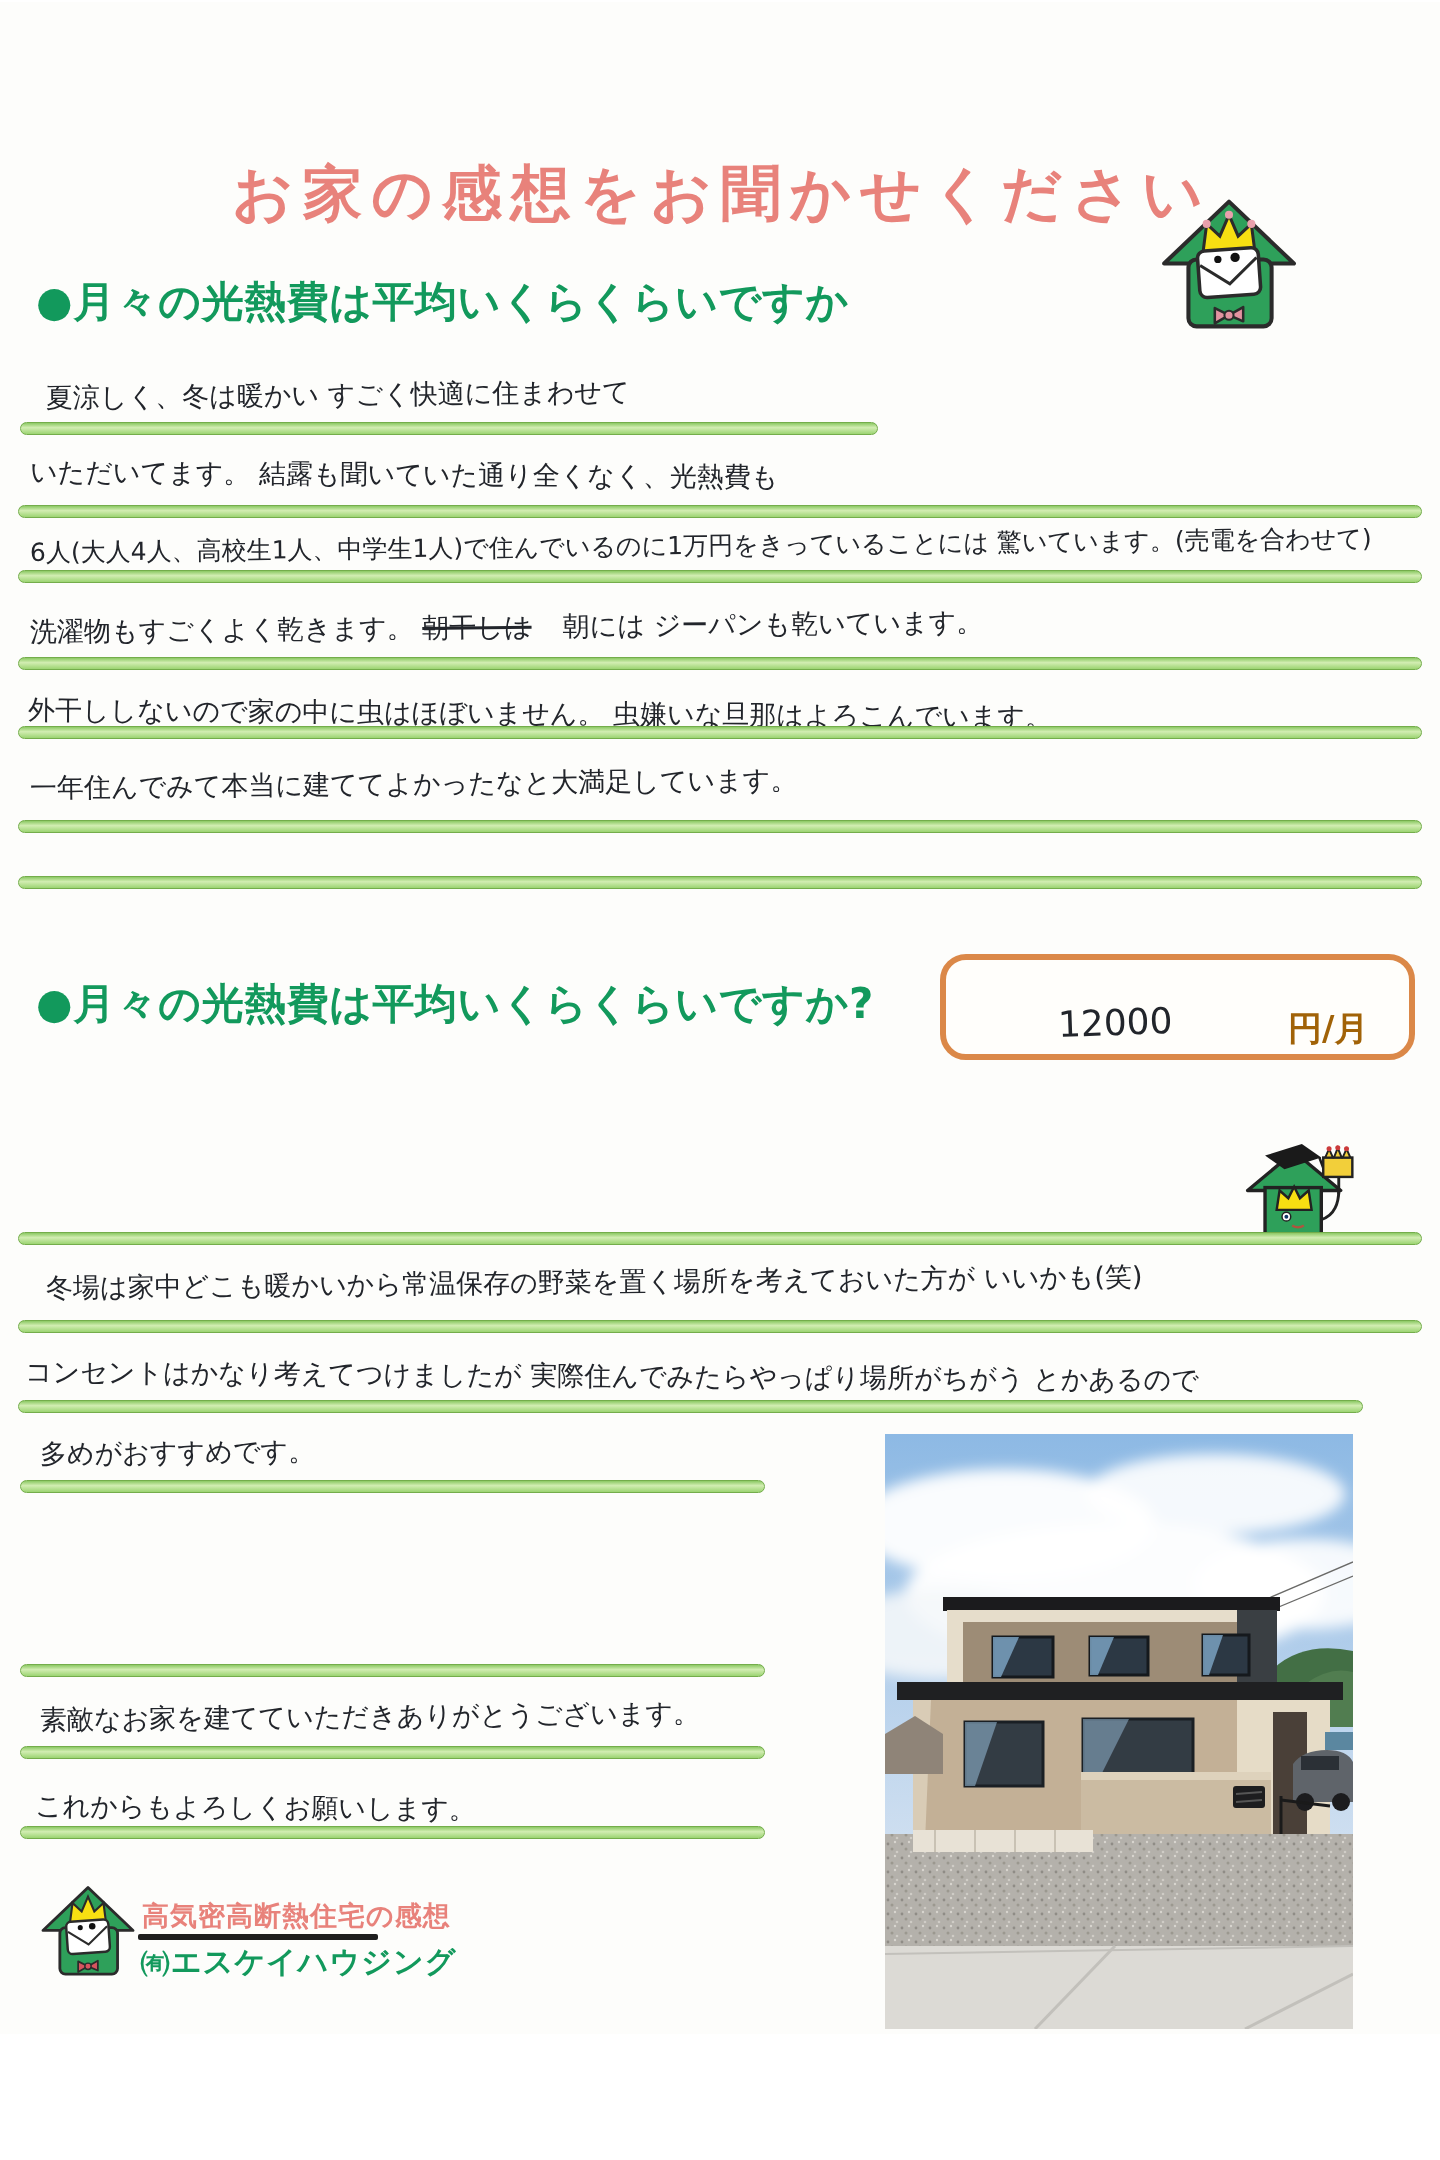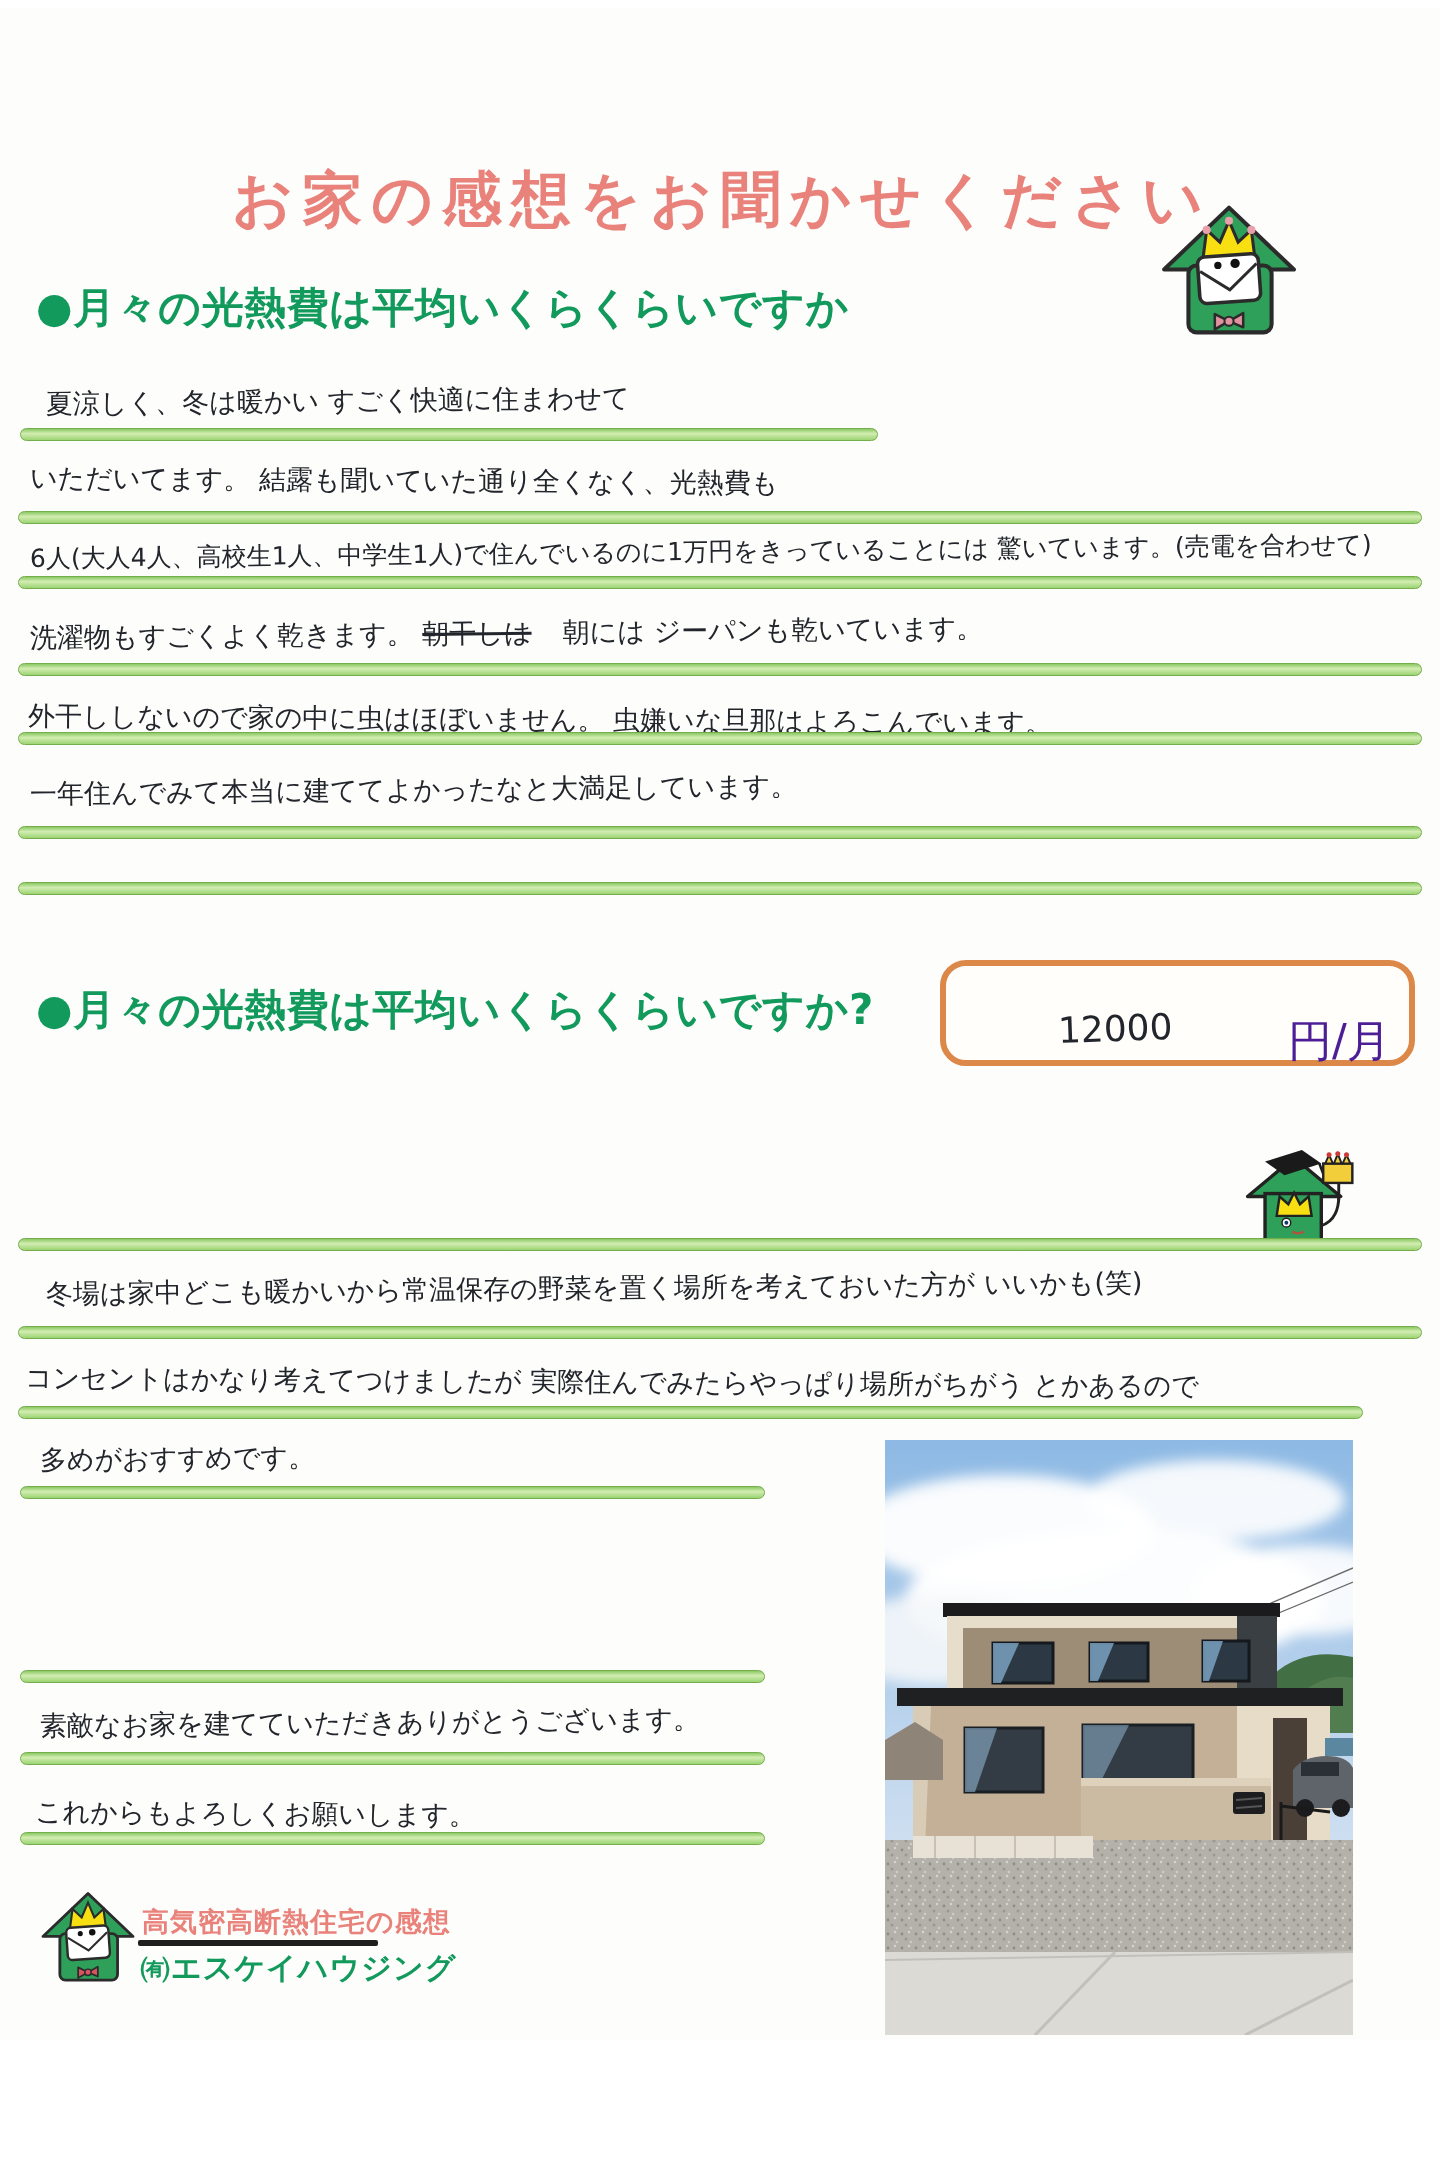--- a/index.html
+++ b/index.html
@@ -5,7 +5,7 @@
   * { margin:0; padding:0; box-sizing:border-box; }
   html,body { background:#ffffff; }
   .page {
-    position:relative; width:1440px; height:2032px; margin:8px auto;
+    position:relative; width:1440px; height:2032px; margin:2px auto;
     background:#fdfdfb; overflow:hidden;
     font-family:"DejaVu Sans", sans-serif;
   }

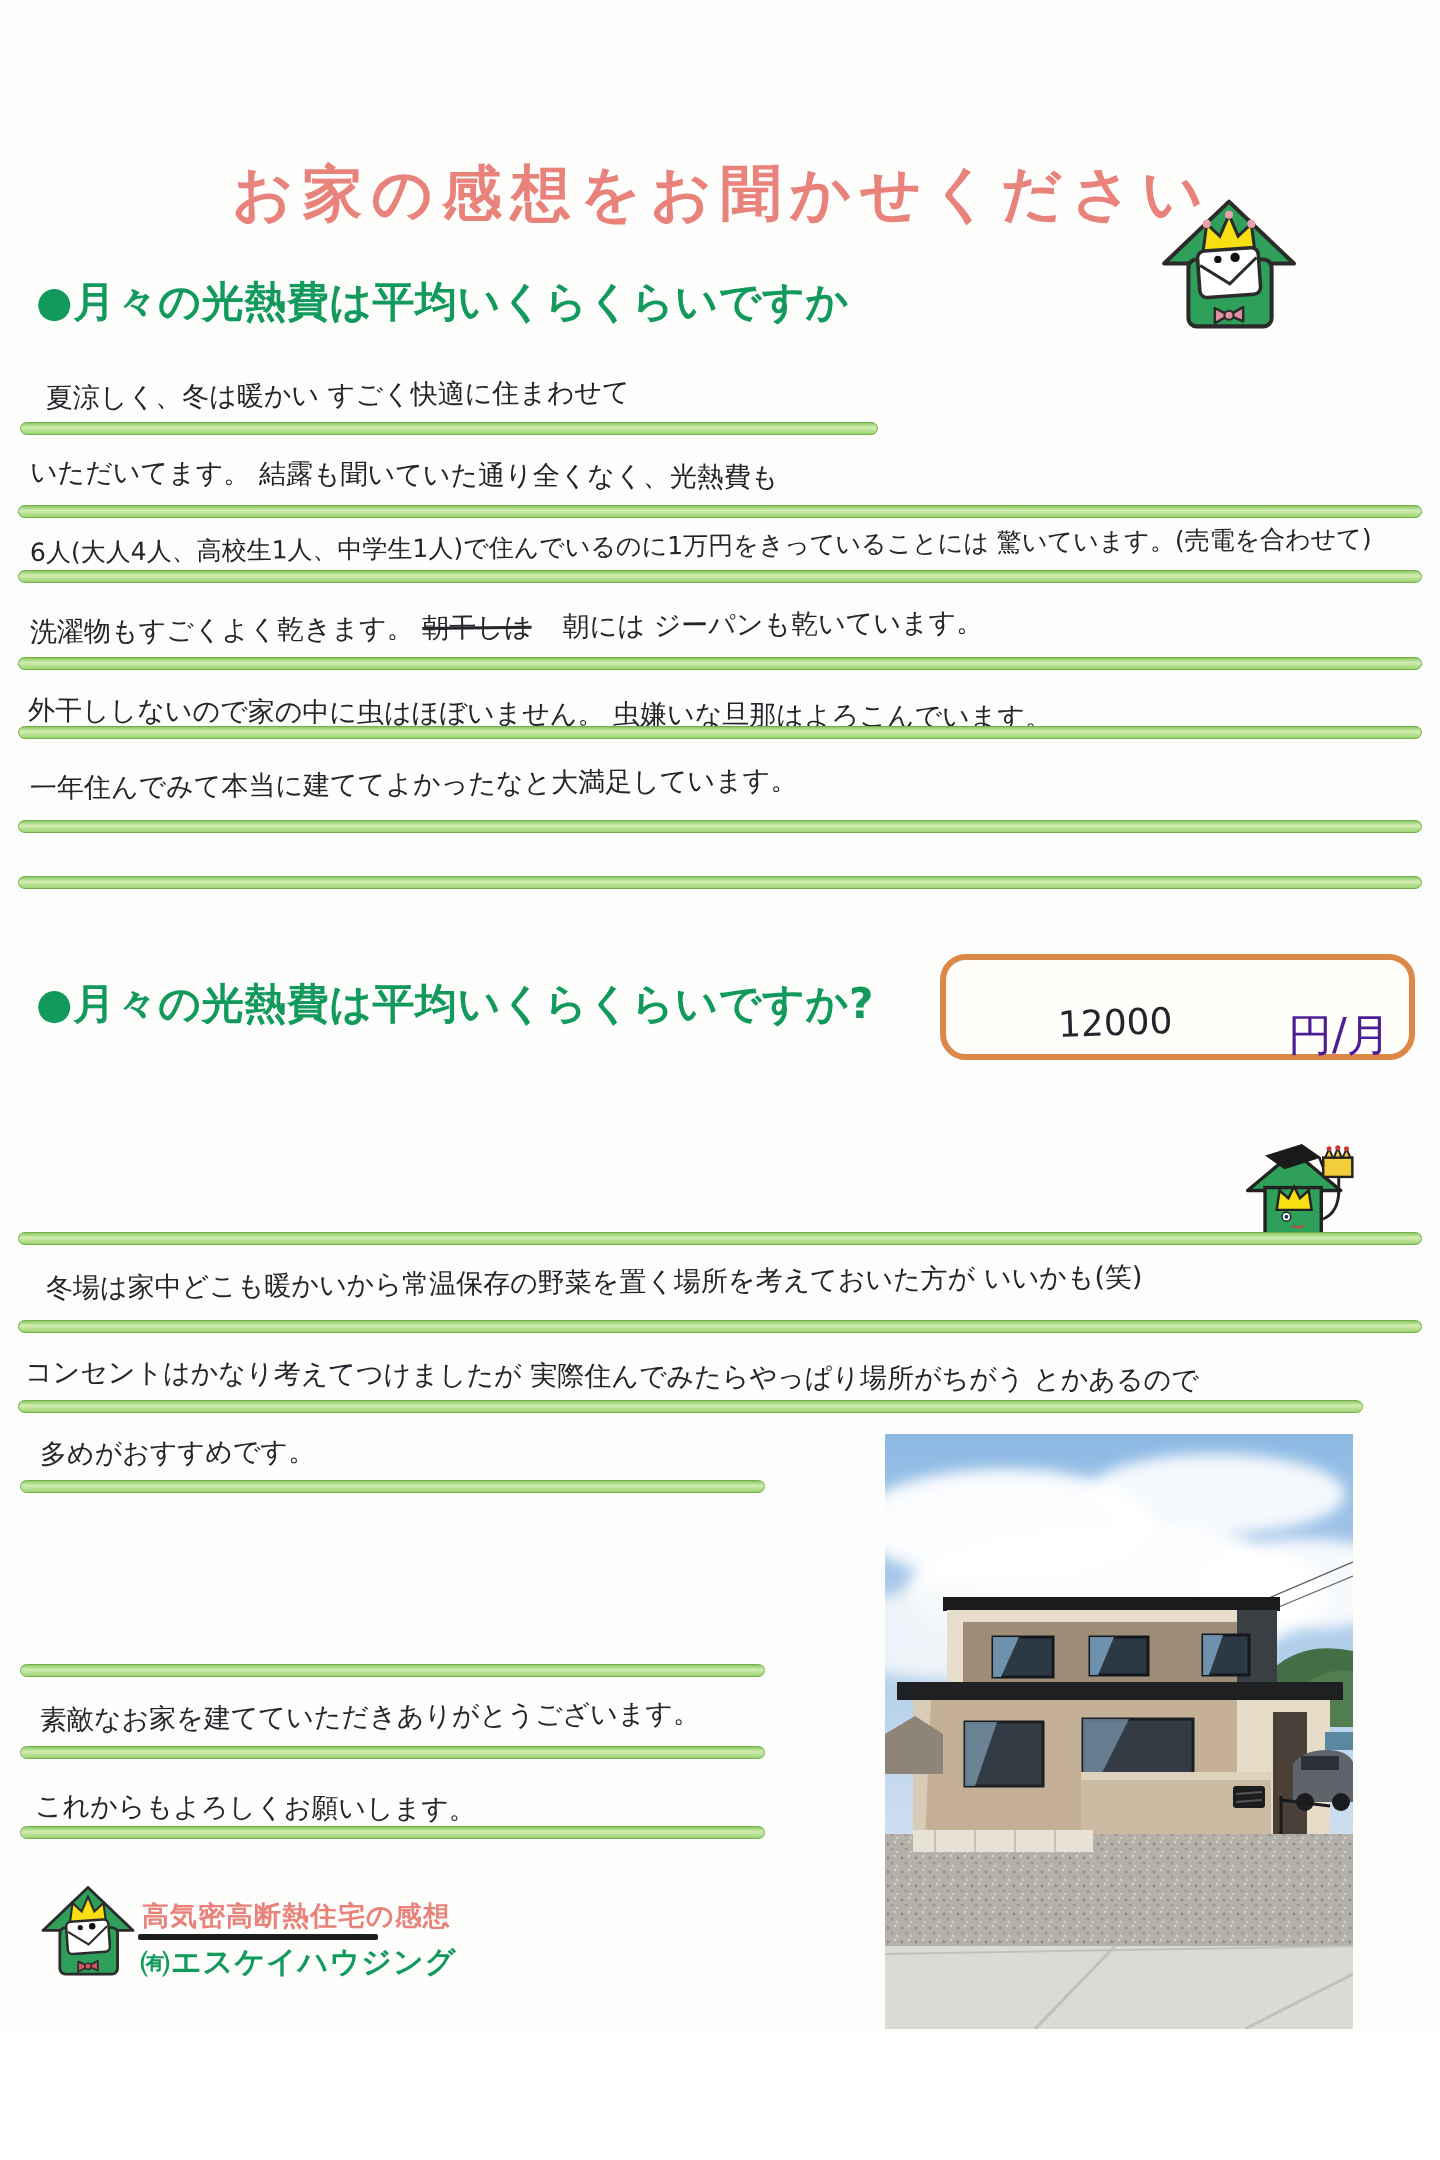--- a/index.html
+++ b/index.html
@@ -42,7 +42,7 @@
   .answer-box {
     border:6px solid #db8848; border-radius:26px; background:#fffefb;
   }
-  .unit { color:#4c1d95; font-weight:normal; font-size:44px; white-space:nowrap; }
+  .unit { color:#a16207; font-weight:bold; font-size:34px; white-space:nowrap; }
 
   .tagline { color:#e8827b; font-size:27px; font-weight:bold; letter-spacing:1px; white-space:nowrap; }
   .company { color:#12995c; font-size:30px; font-weight:bold; letter-spacing:1px; white-space:nowrap; }

